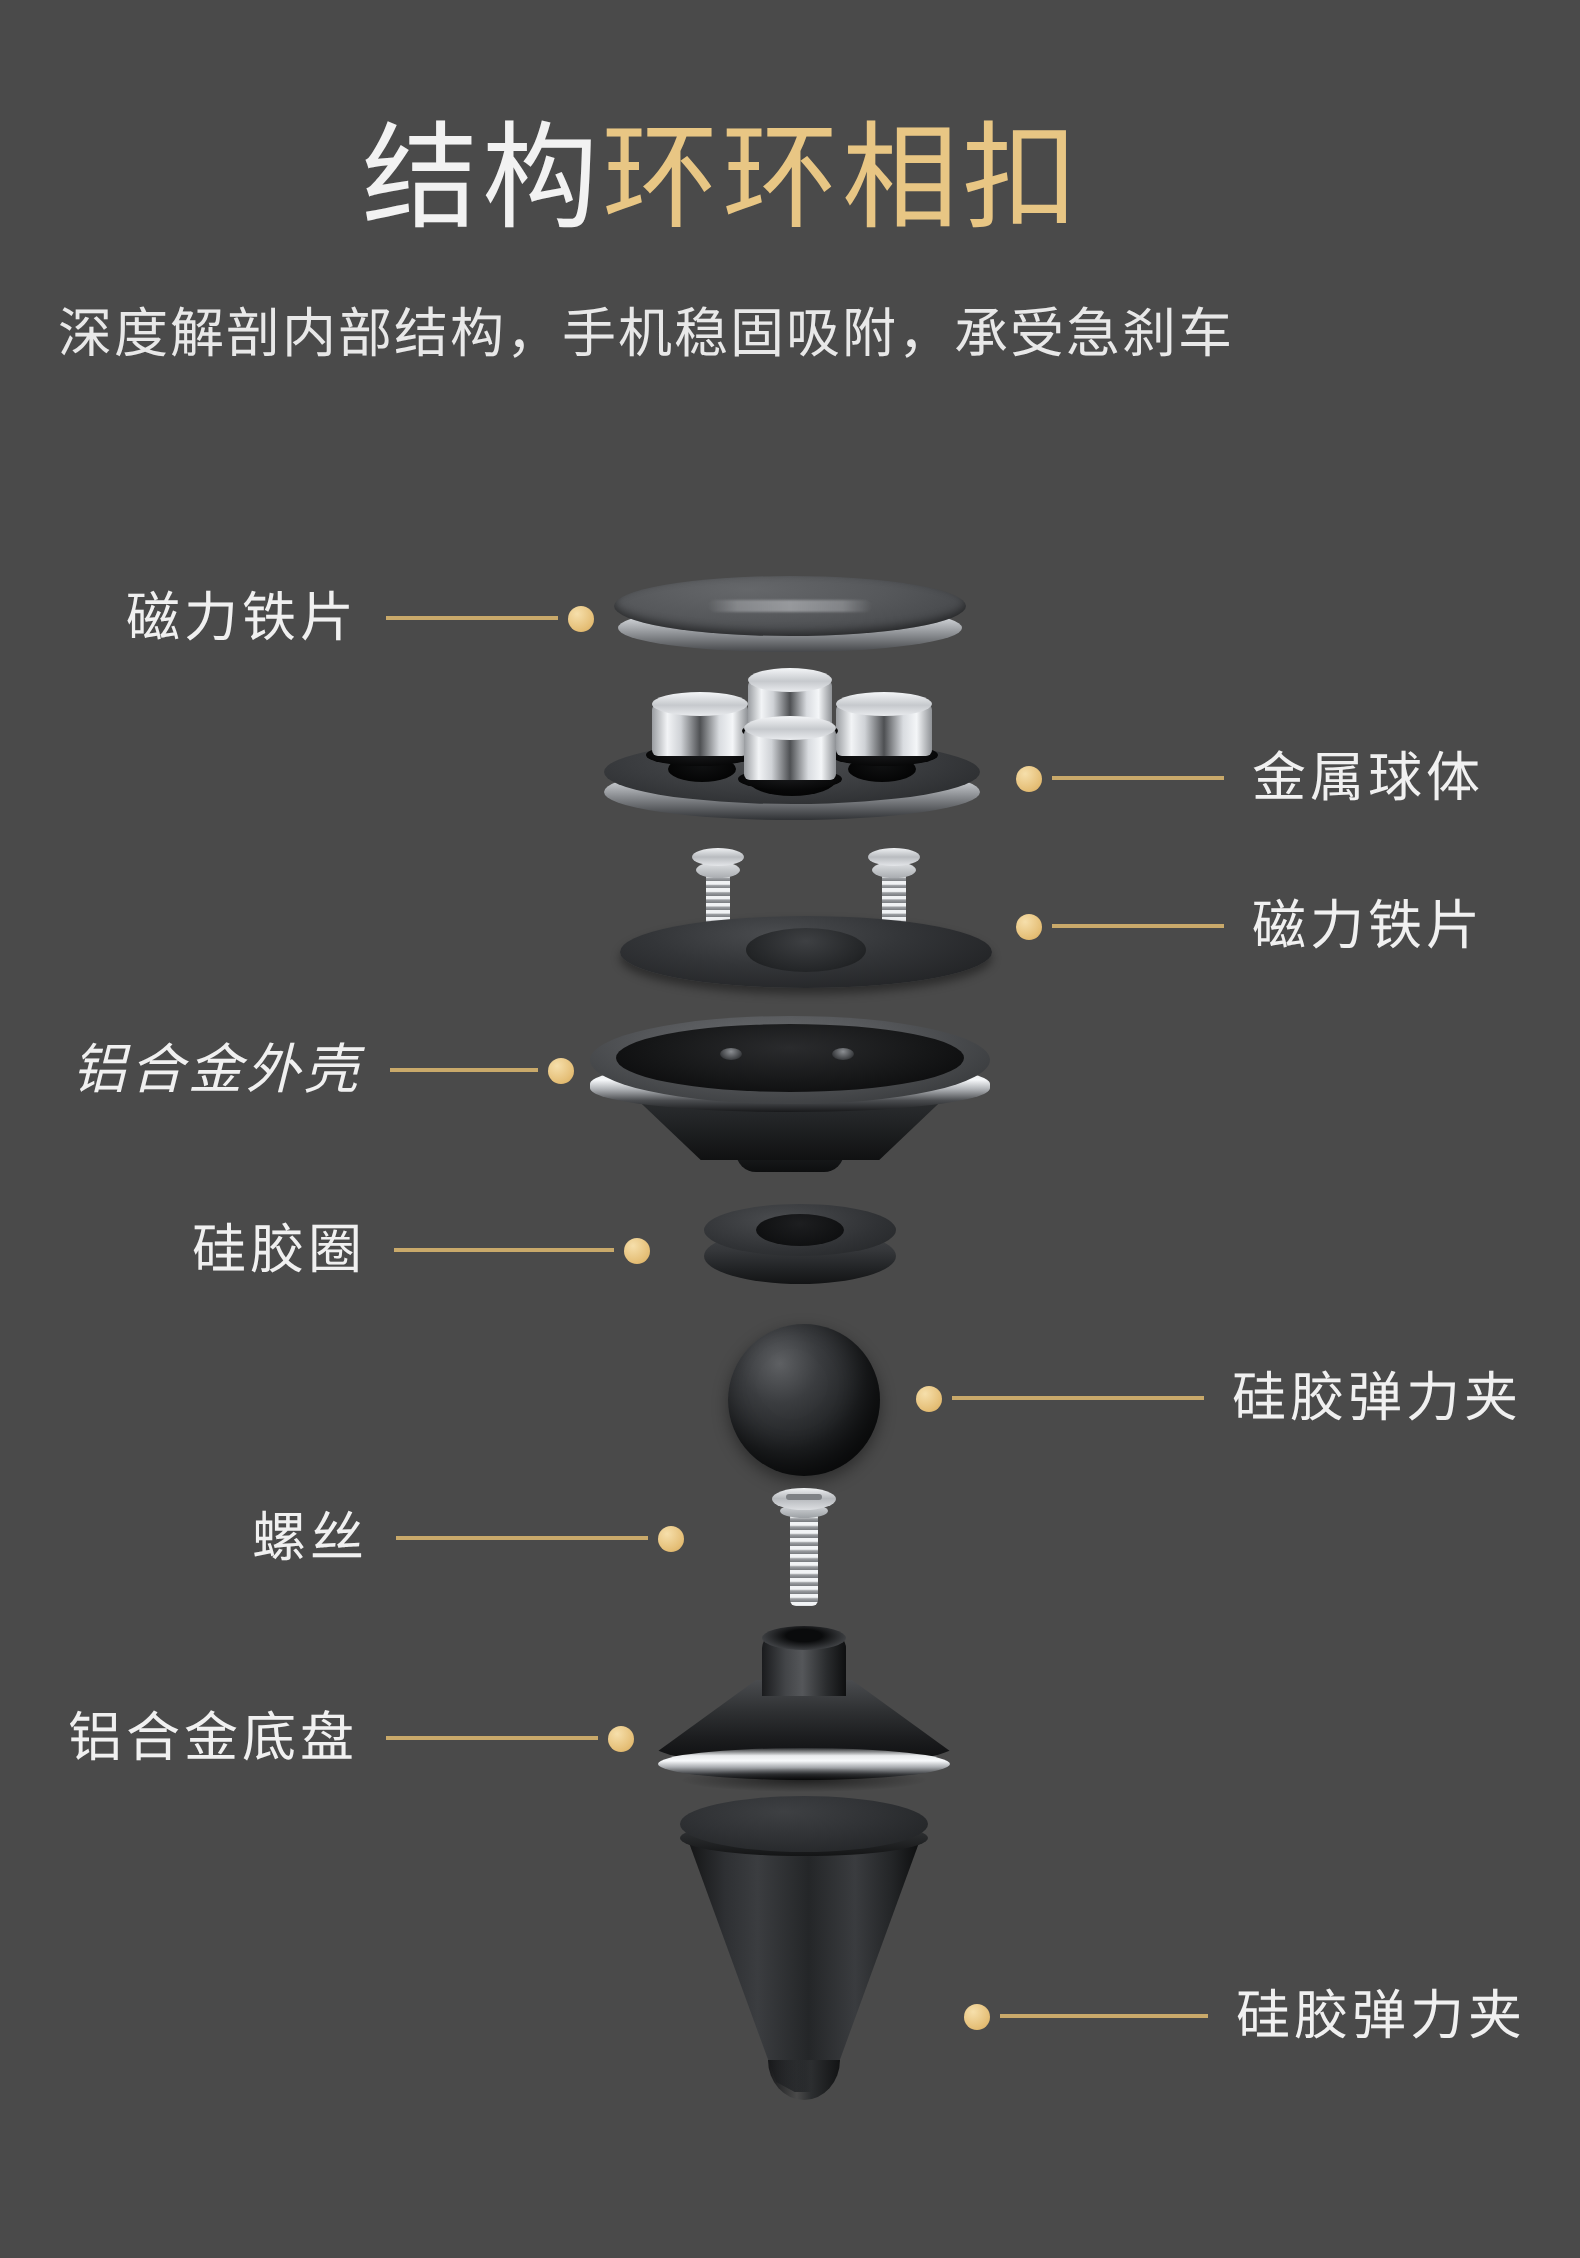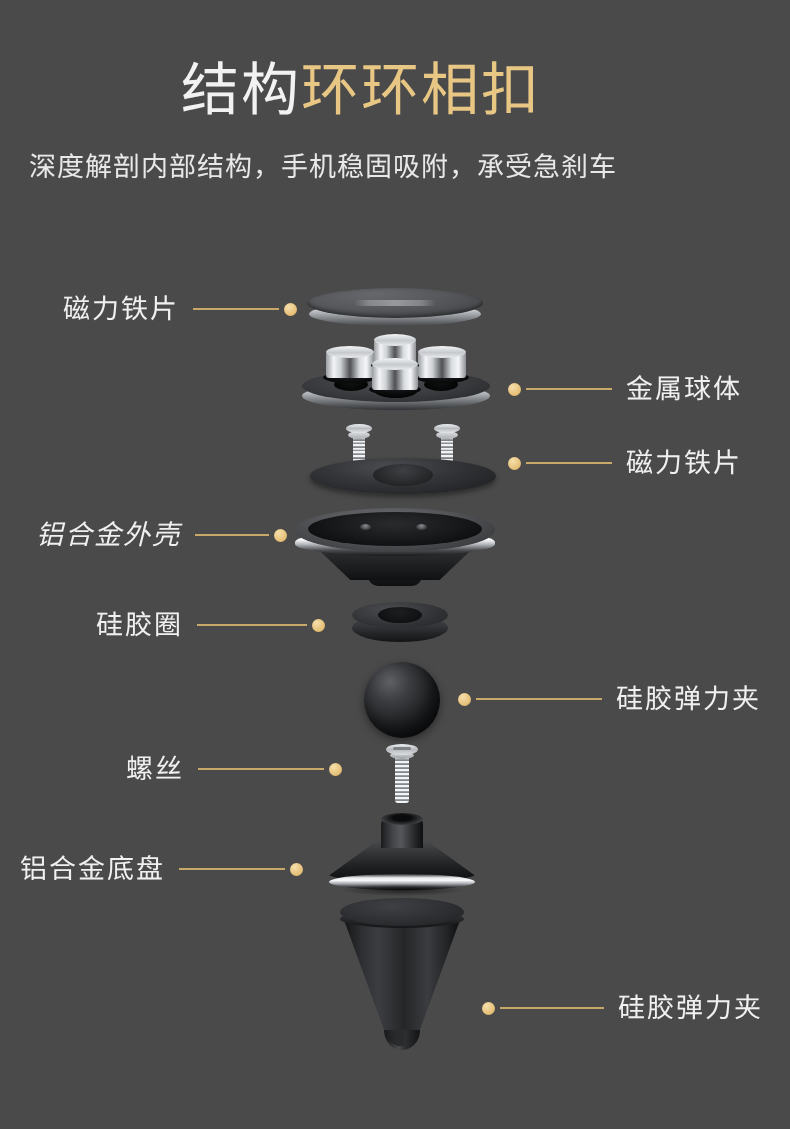--- a/index.html
+++ b/index.html
@@ -380,7 +380,7 @@
     <span class="cdot"></span>
   </div>
 
-  <div class="callout left" style="left:20px;top:852px;">
+  <div class="callout left" style="left:34px;top:852px;">
     <span class="ctext">铝合金底盘</span>
     <span class="cline" style="width:106px;"></span>
     <span class="cdot"></span>

